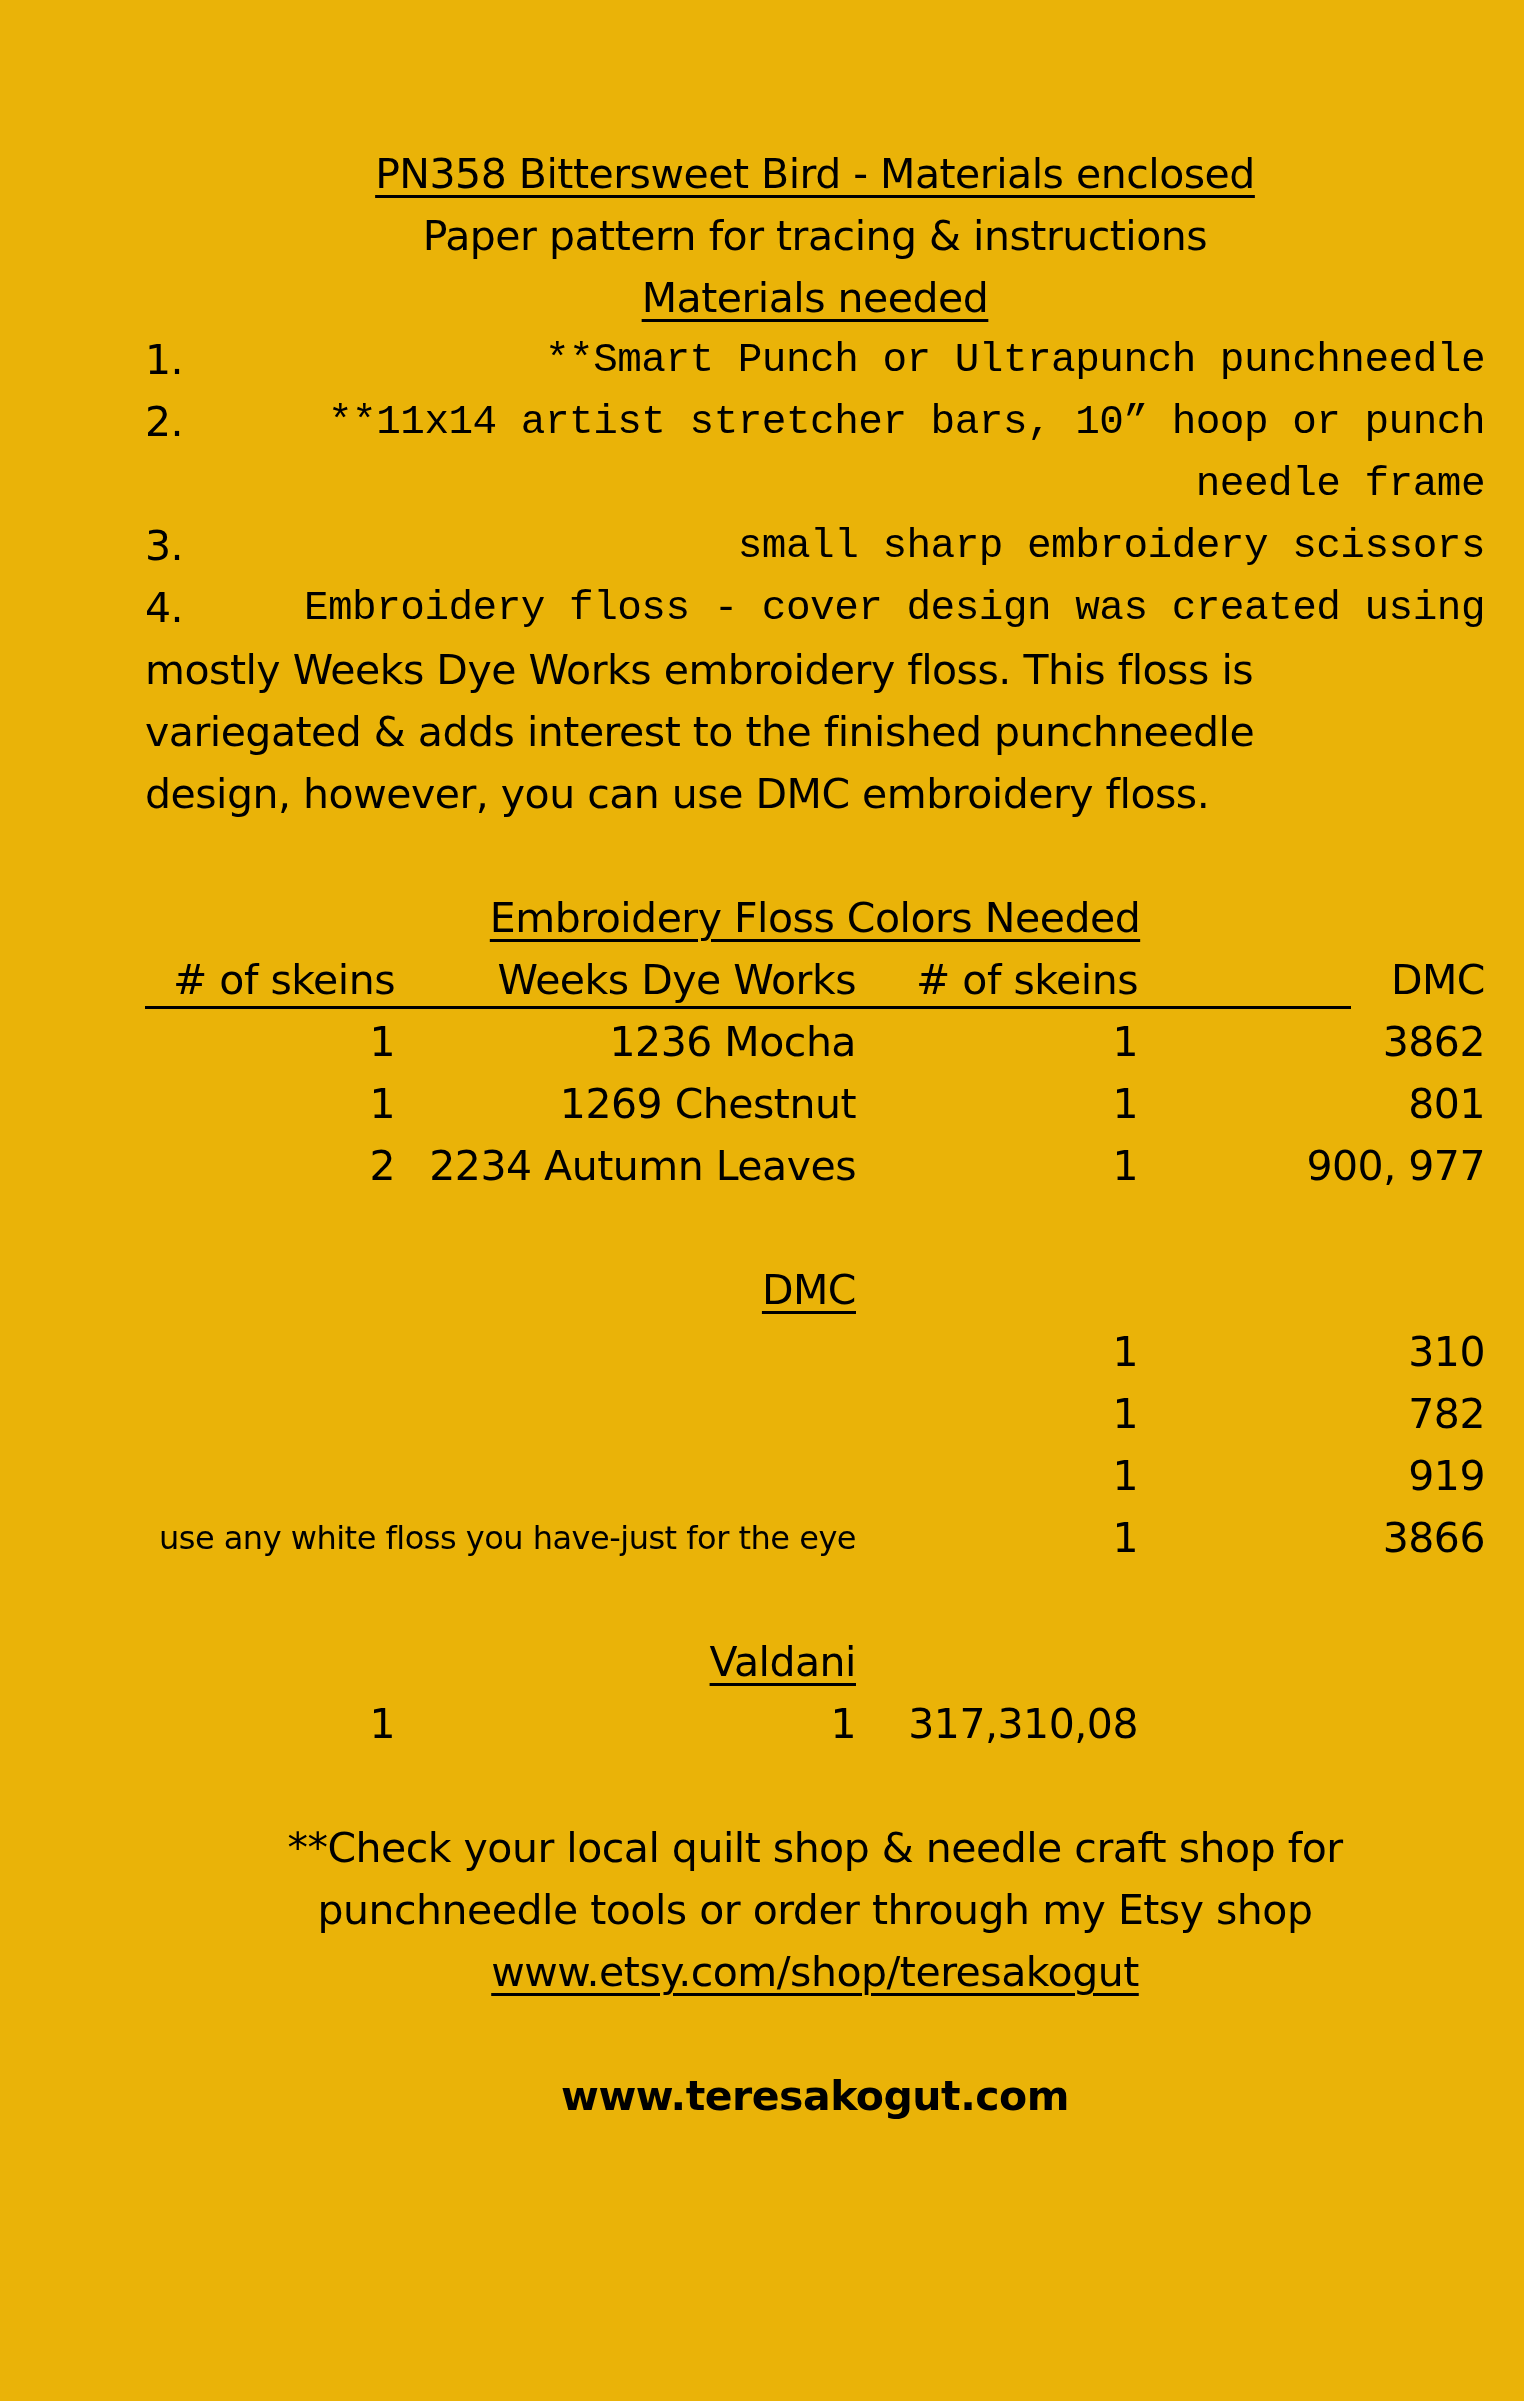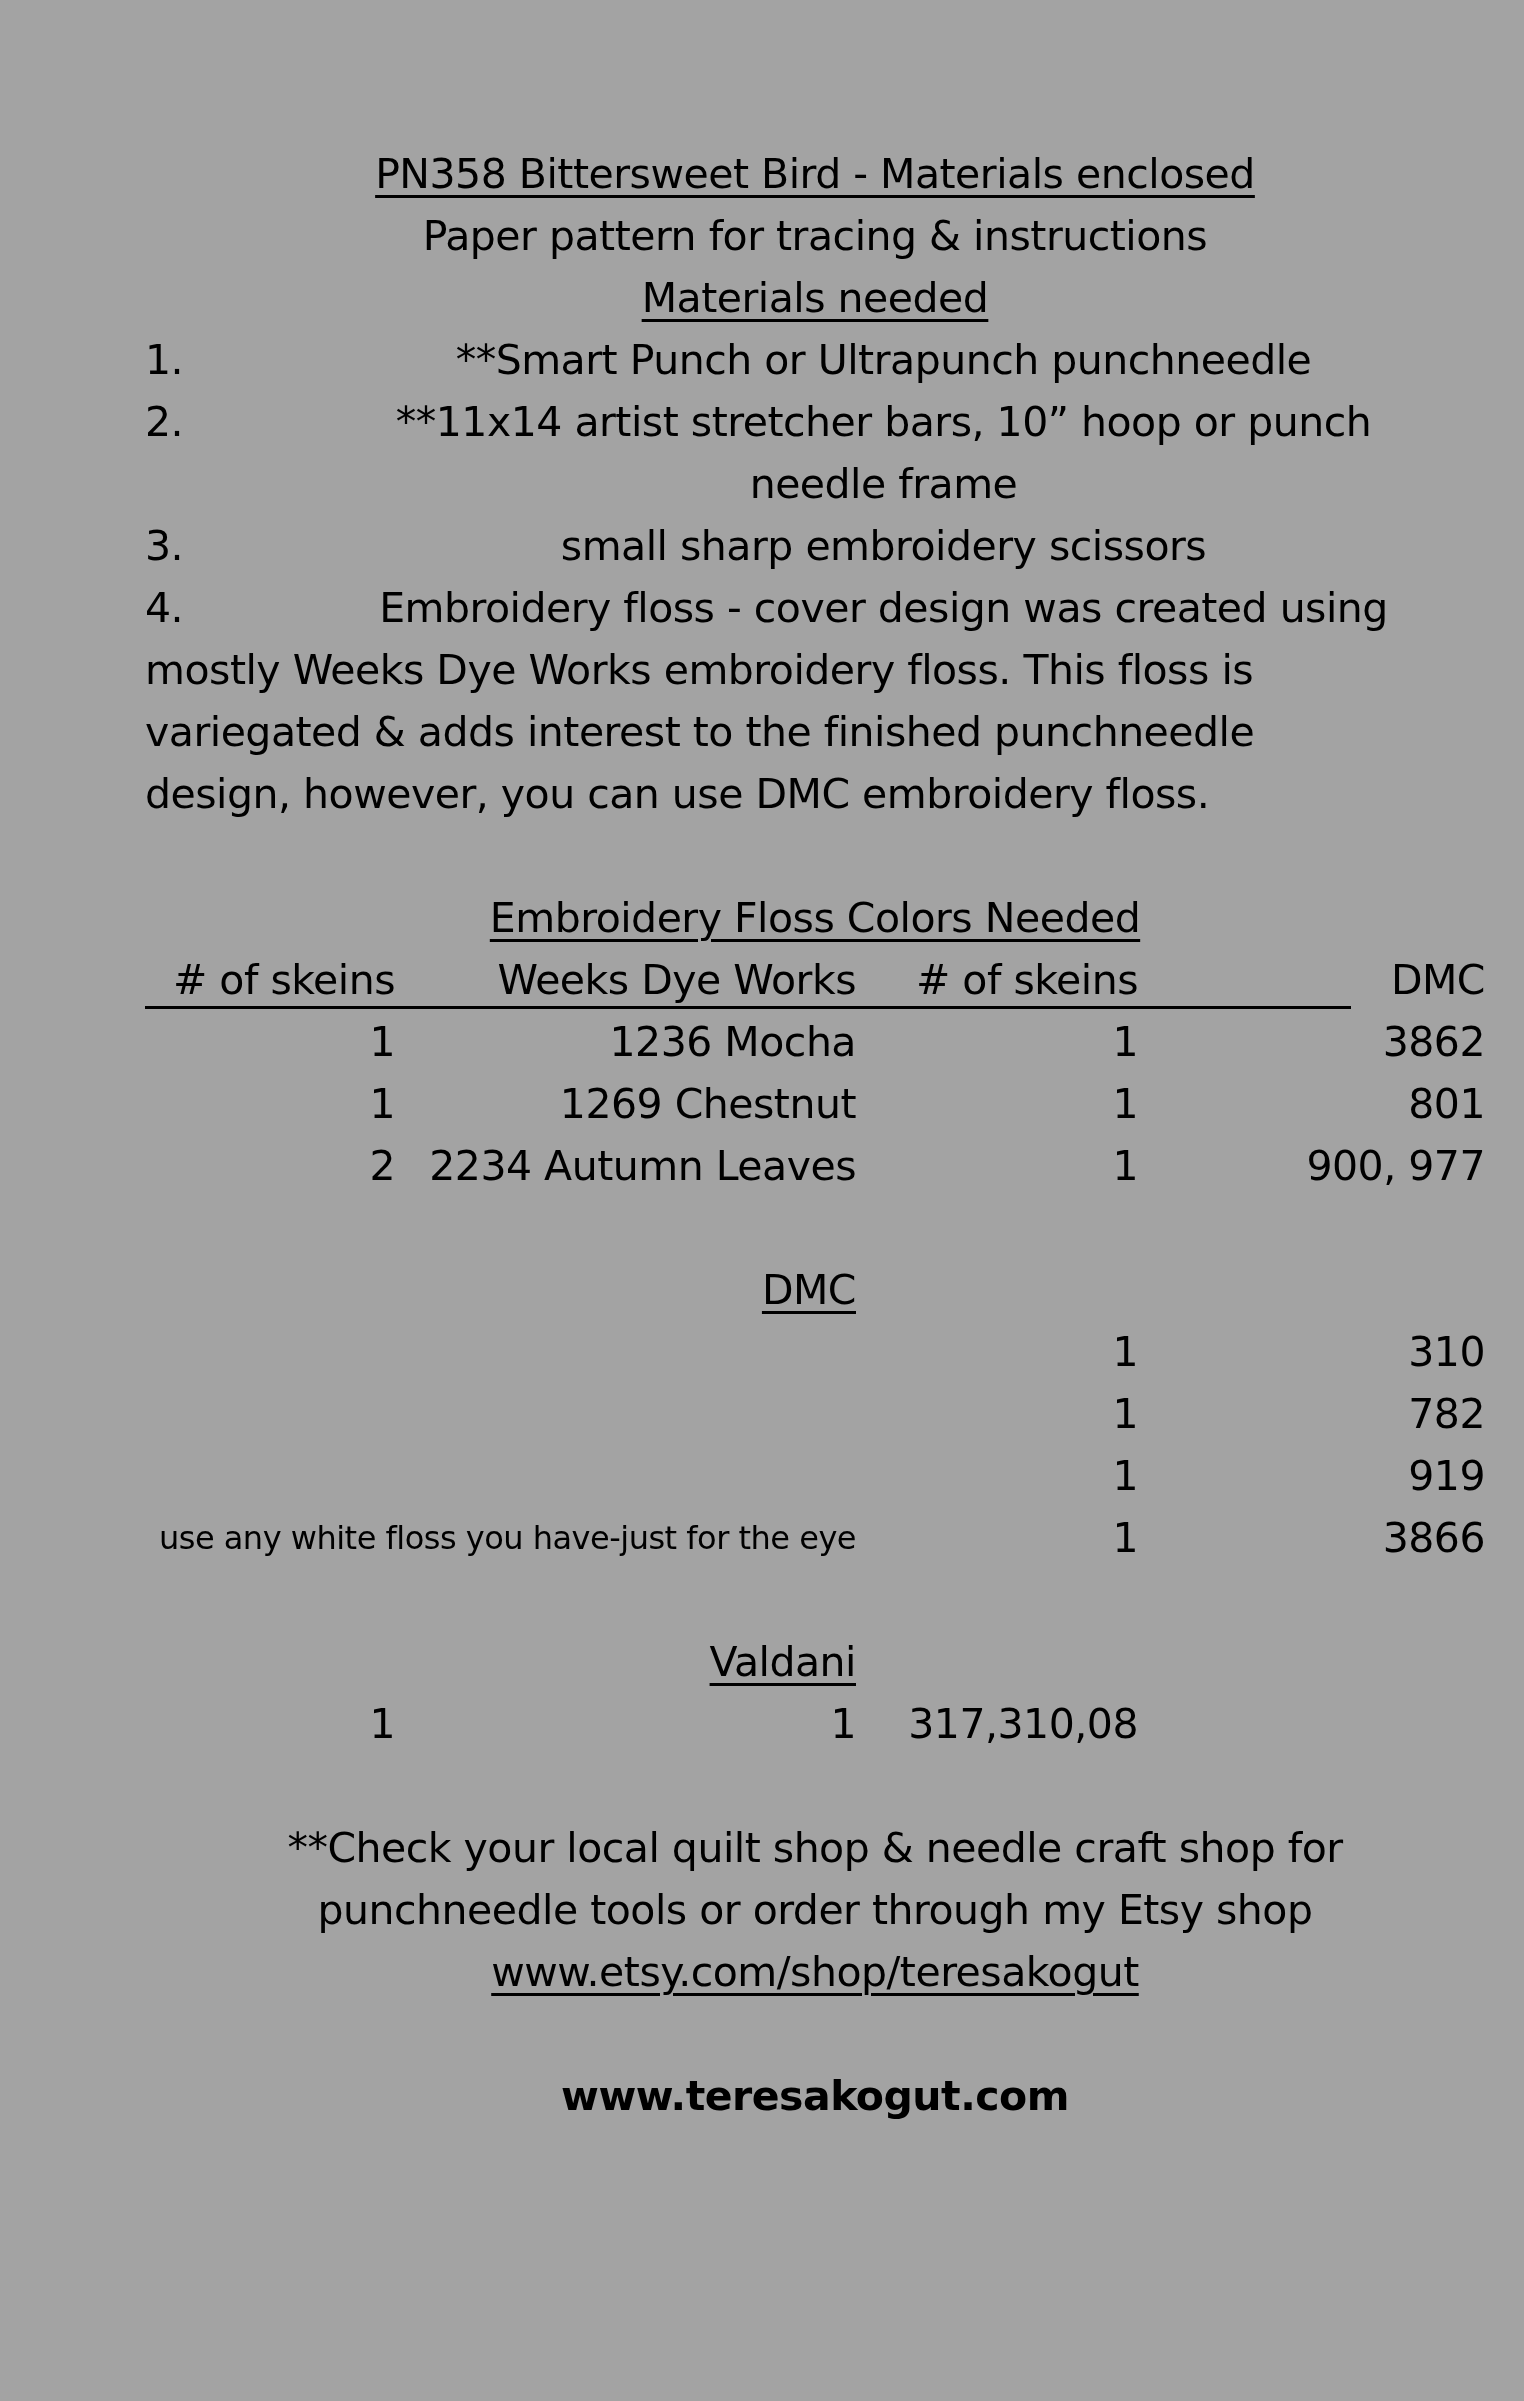--- a/index.html
+++ b/index.html
@@ -8,7 +8,7 @@
     position: relative;
     width: 1524px;
     height: 2401px;
-    background: #a3a3a3;
+    background: #eab308;
     color: #000000;
     font-family: "DejaVu Sans", sans-serif;
     font-size: 41px;

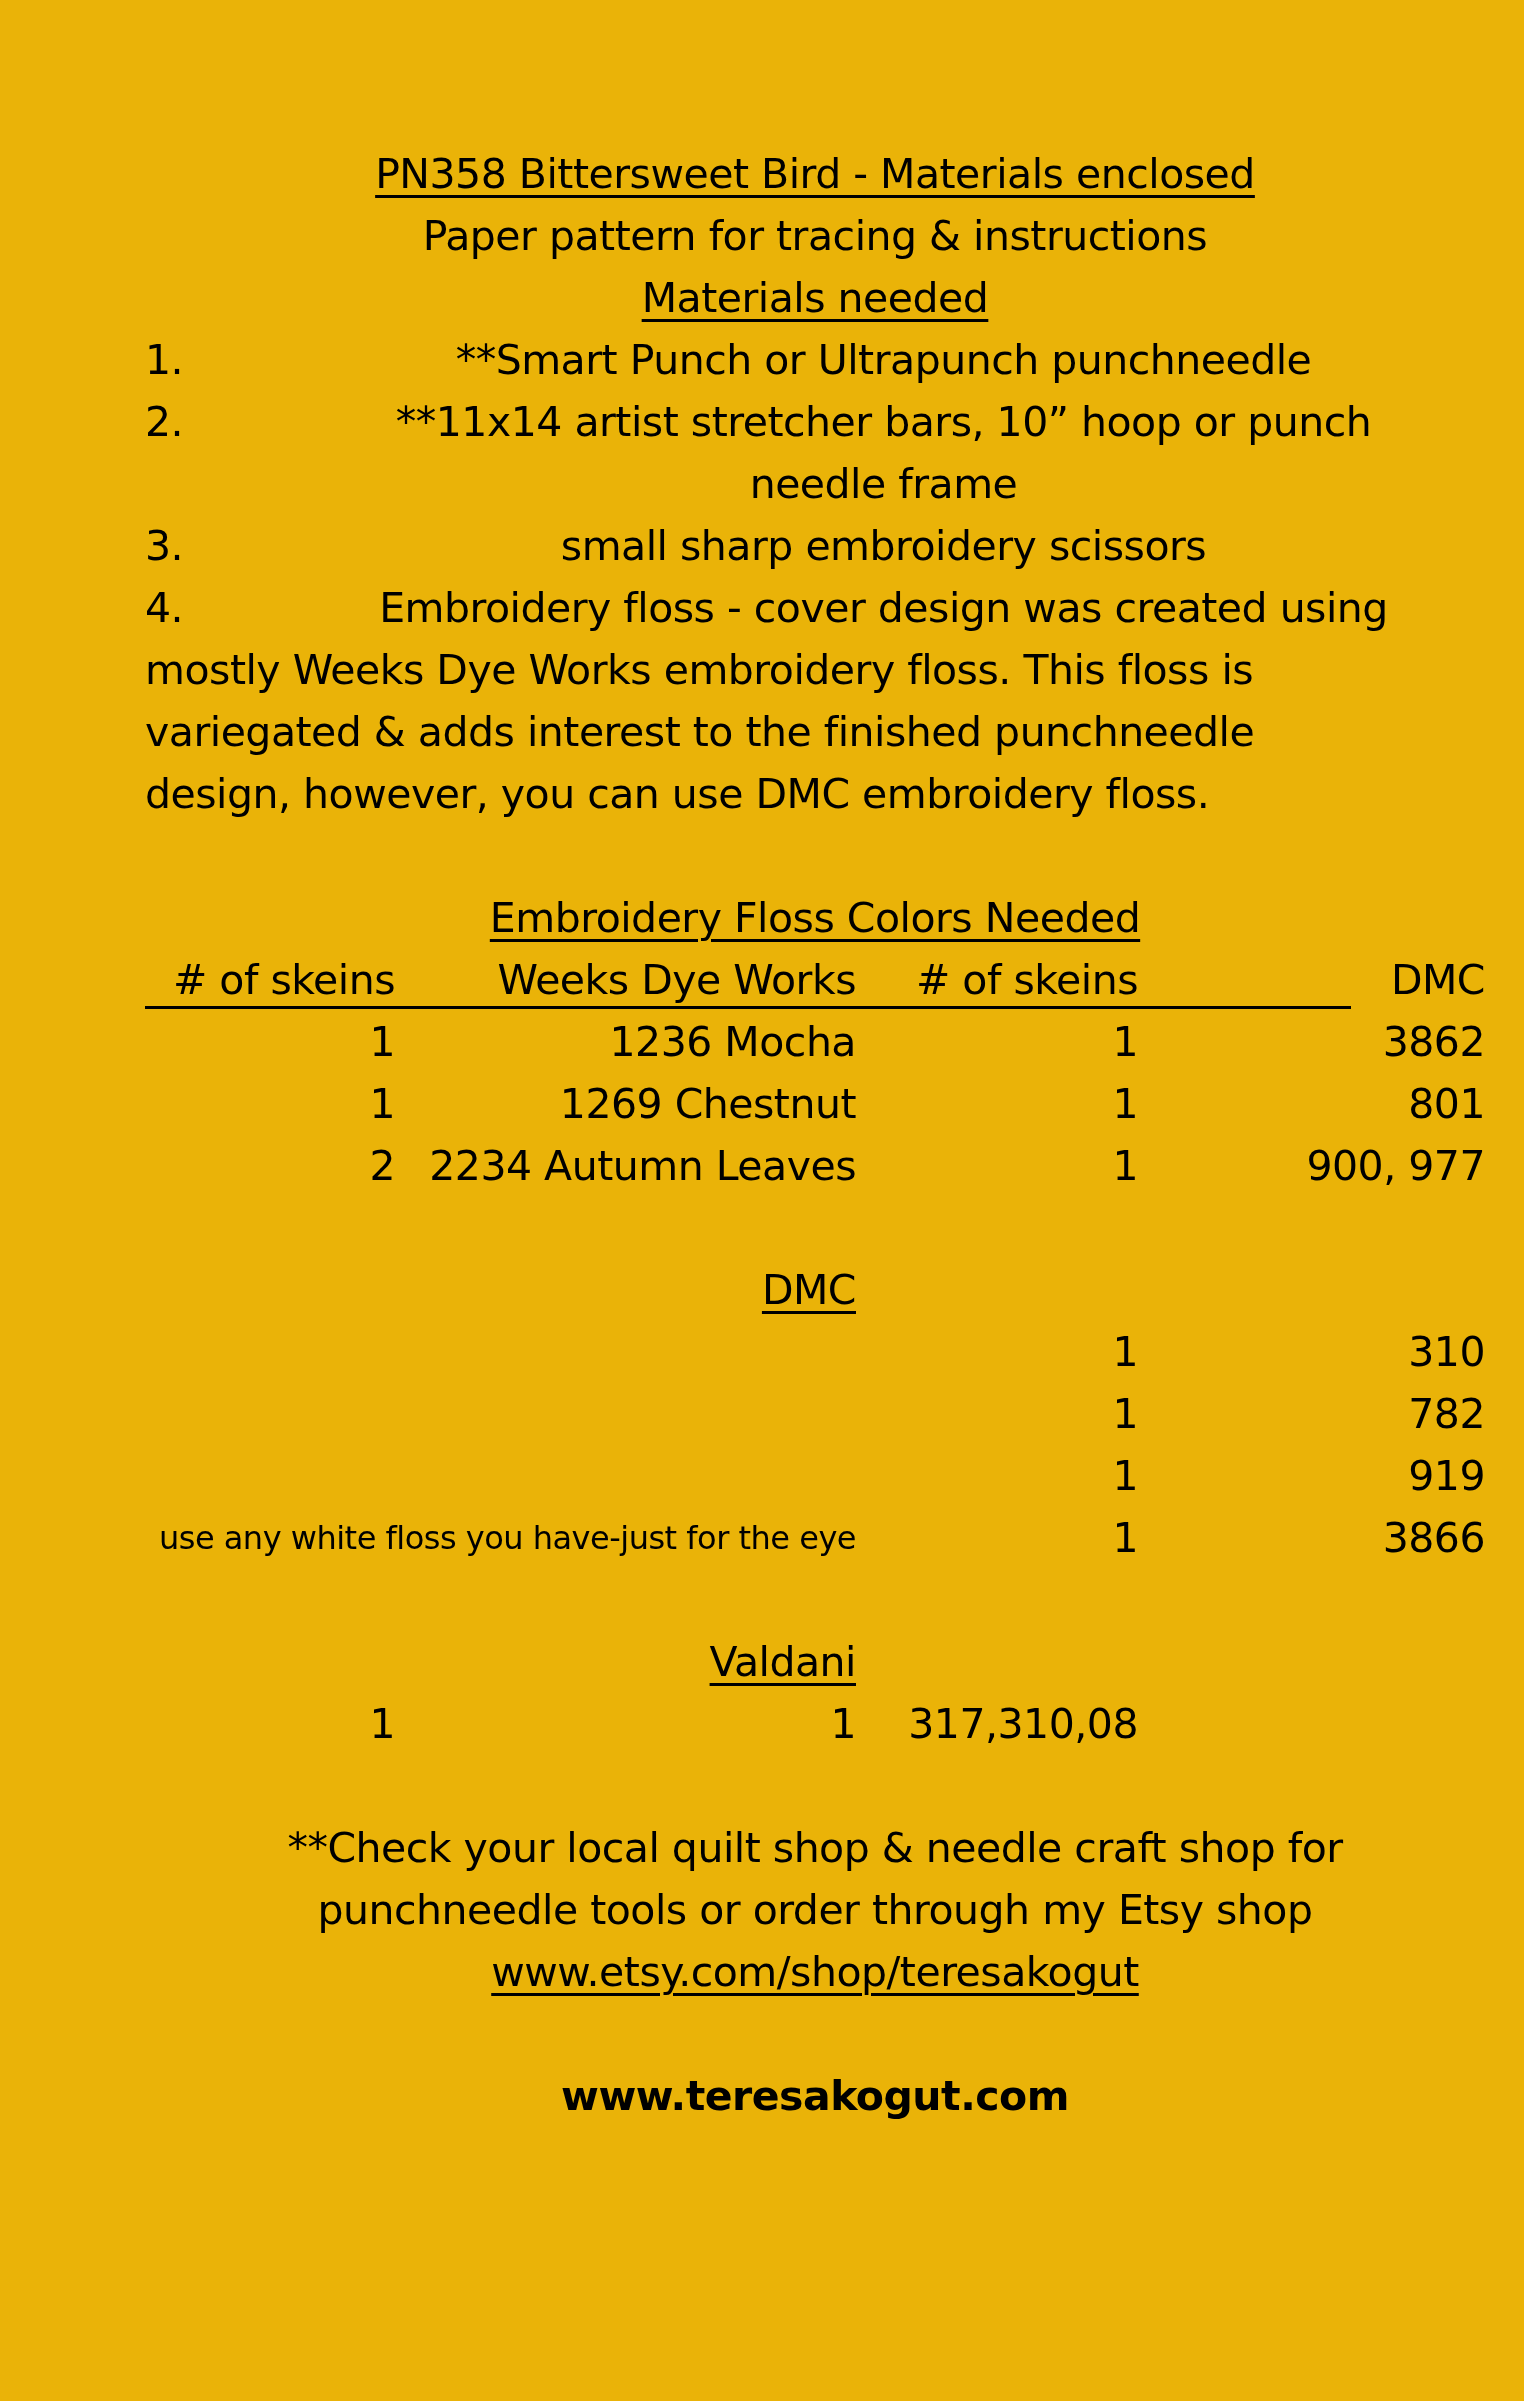--- a/index.html
+++ b/index.html
@@ -28,7 +28,7 @@
   
   .mat-row { display: grid; grid-template-columns: 137px 1fr; }
   .mat-num { text-align: left; }
-  .mat-text { text-align: center; }
+  .mat-text { text-align: right; font-family: Liberation Mono, monospace; }
   
   .trow { display: grid; grid-template-columns: 250px 461px 282px 347px; }
   .trow > div { text-align: right; }

